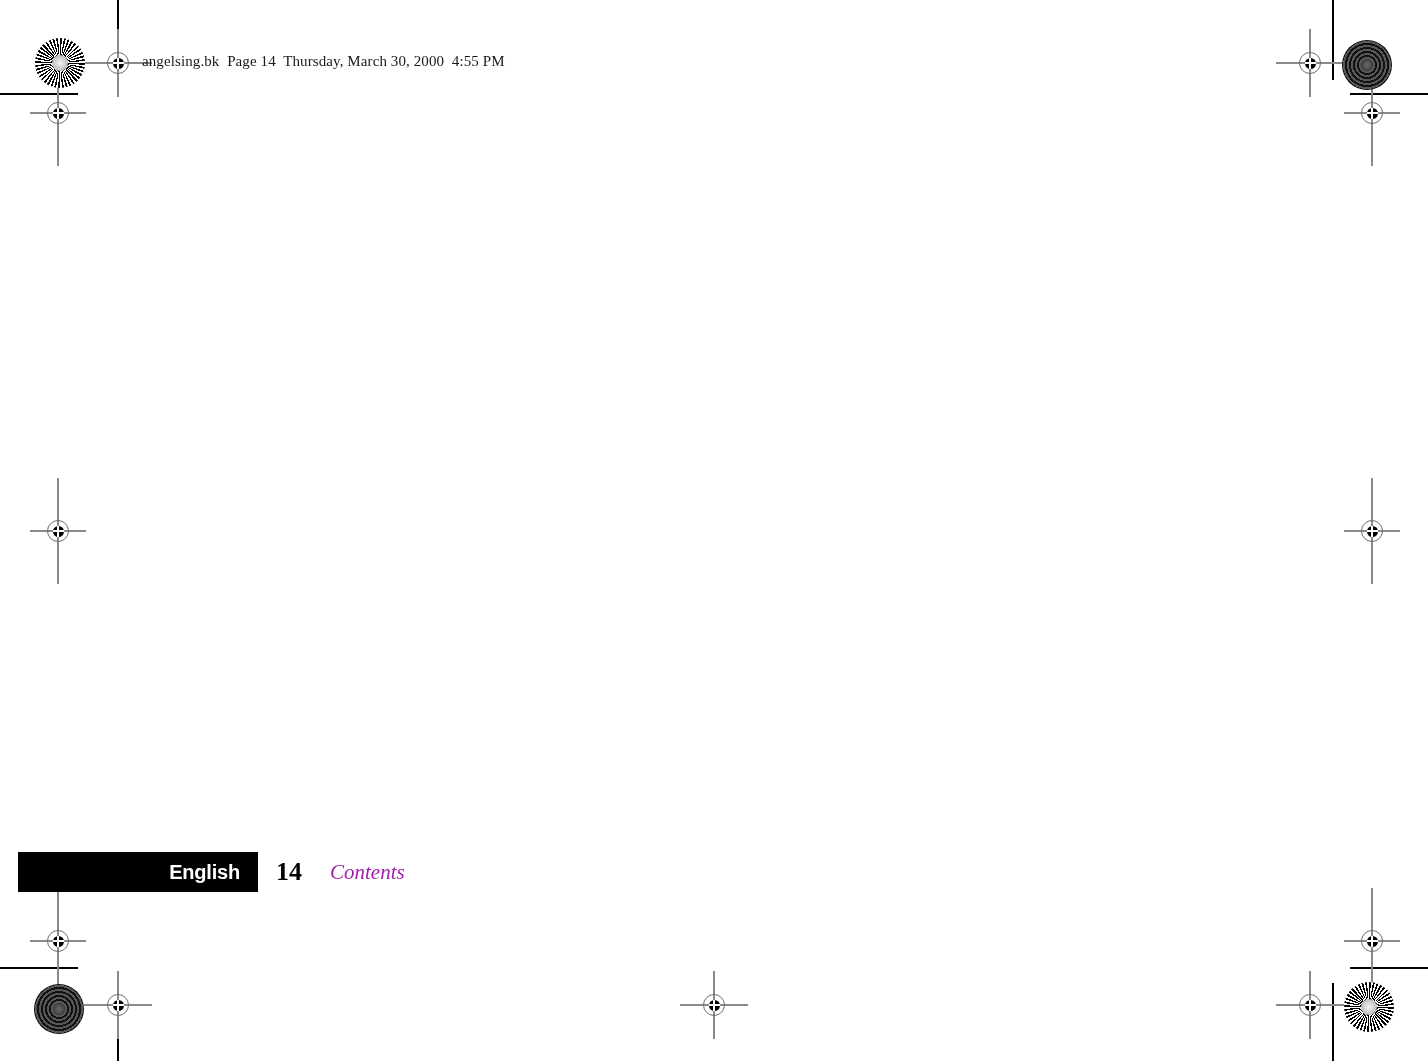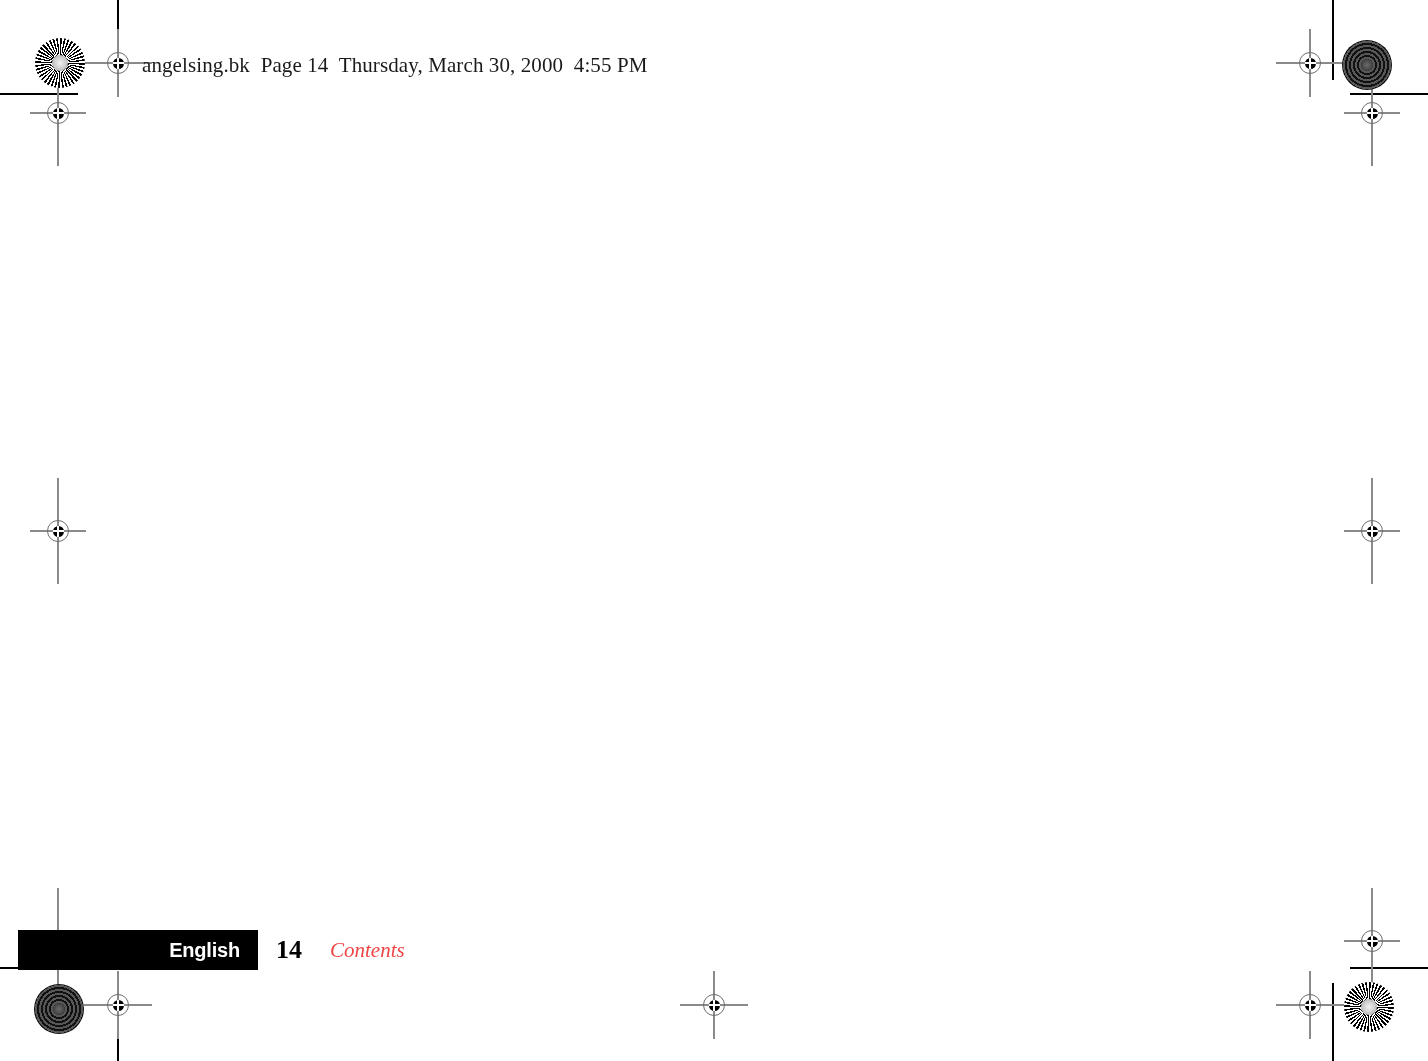--- a/index.html
+++ b/index.html
@@ -24,7 +24,7 @@
     left: 142px;
     top: 53px;
     font-family: "Liberation Serif", serif;
-    font-size: 21px;
+    font-size: 15px;
     color: #1a1a1a;
     white-space: pre;
     letter-spacing: 0.1px;

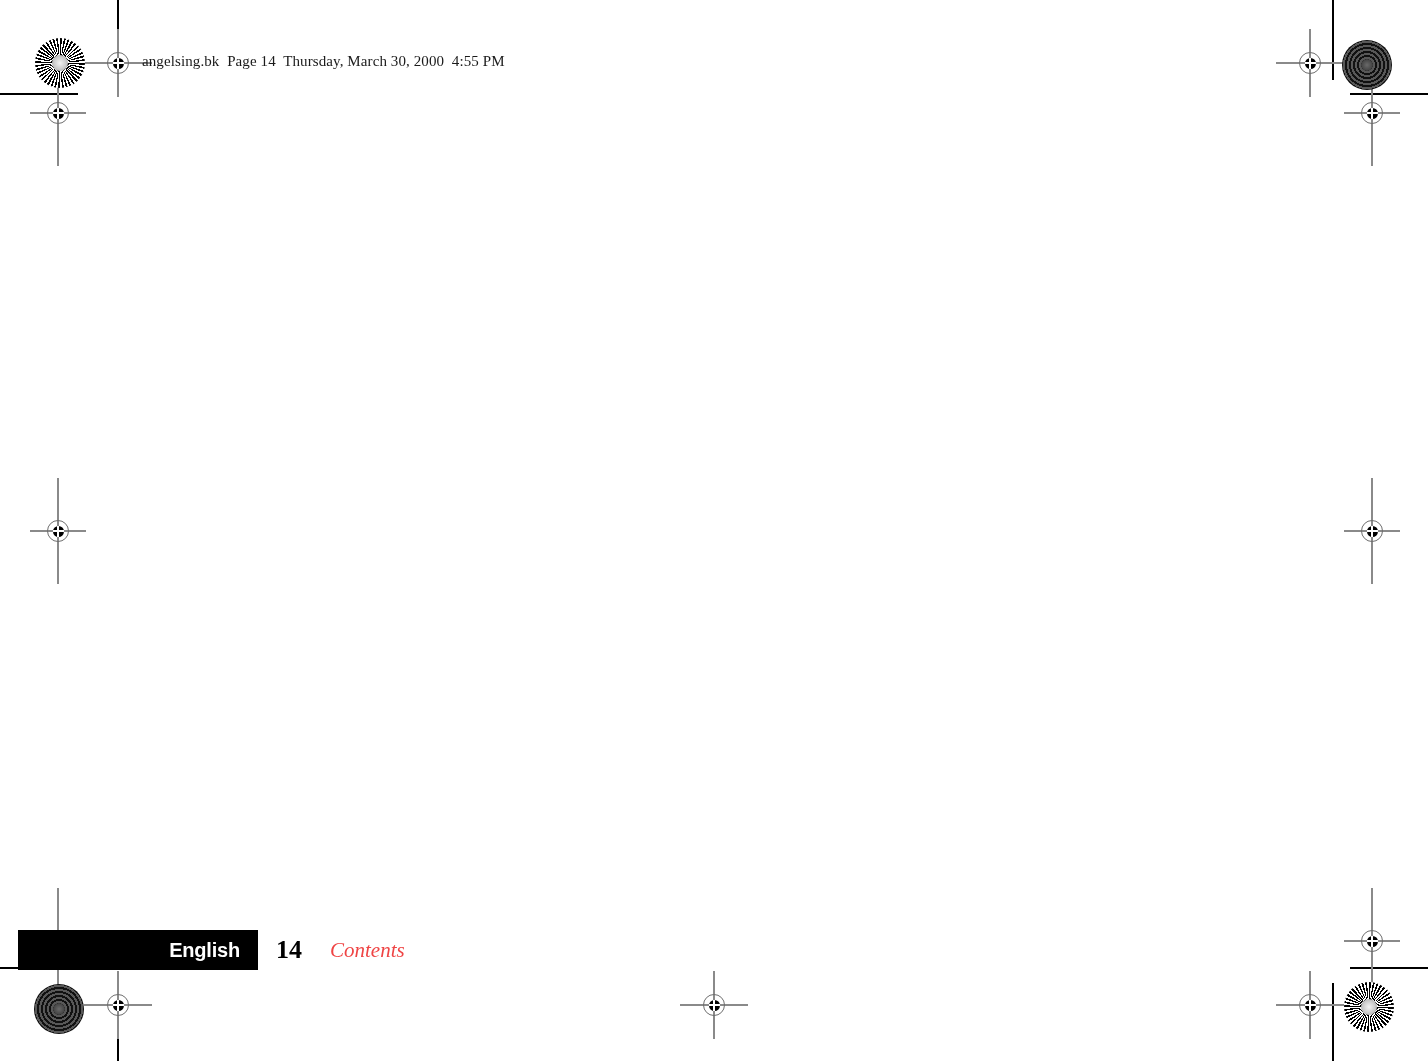--- a/index.html
+++ b/index.html
@@ -34,7 +34,7 @@
   #footer {
     position: absolute;
     left: 18px;
-    top: 930px;
+    top: 852px;
     height: 40px;
     display: flex;
     align-items: stretch;

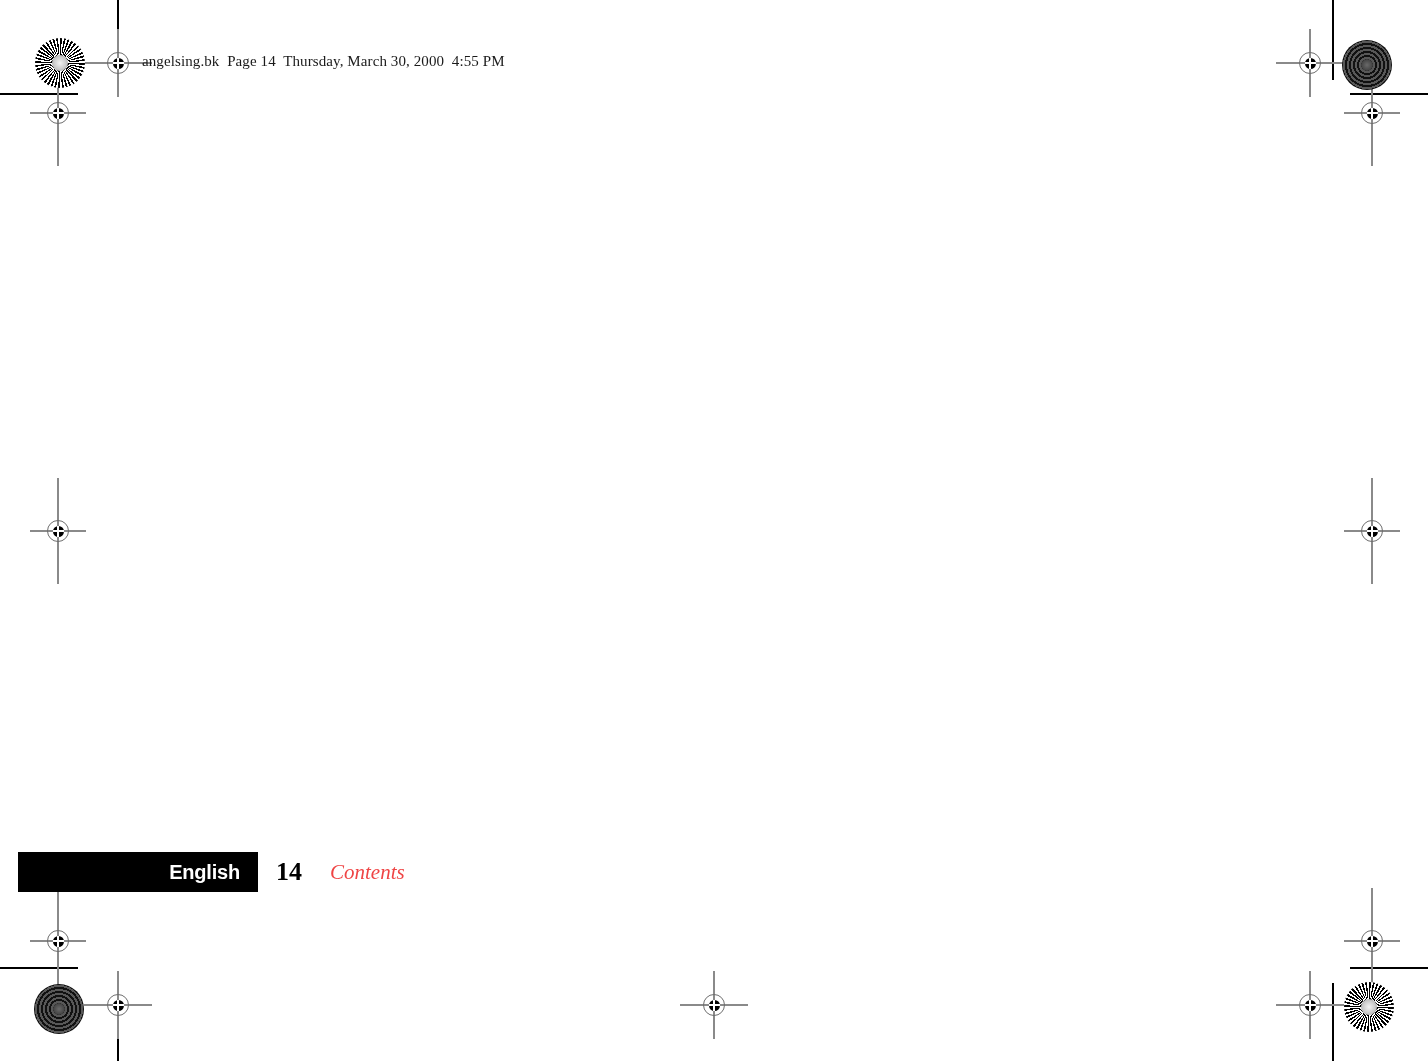--- a/index.html
+++ b/index.html
@@ -70,7 +70,7 @@
   #footer-page .section {
     font-style: italic;
     font-size: 21px;
-    color: #ef4444;
+    color: #a21caf;
     margin-left: 28px;
   }
 

